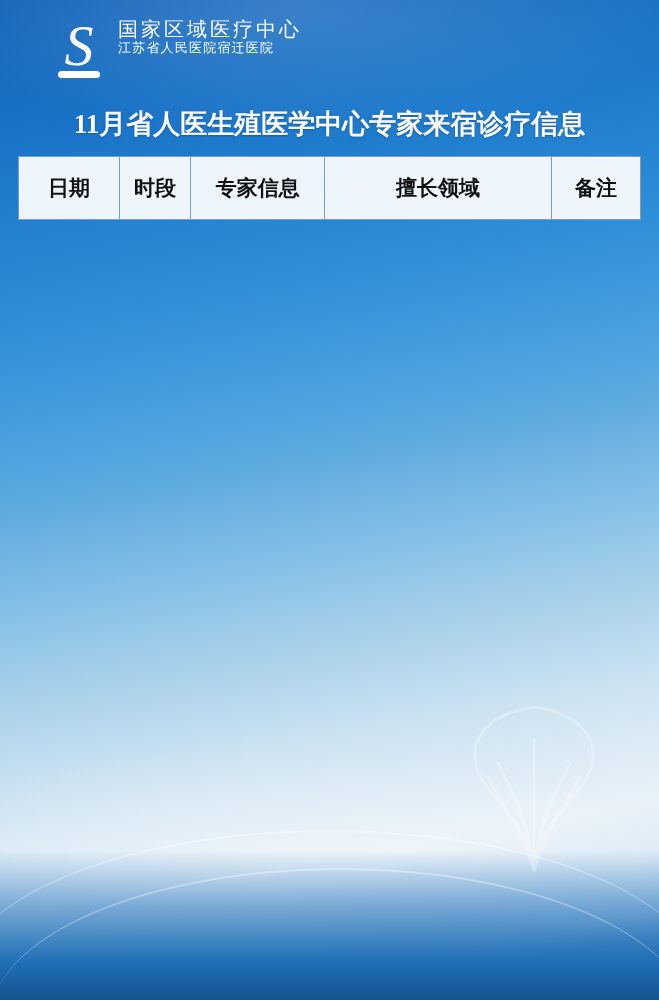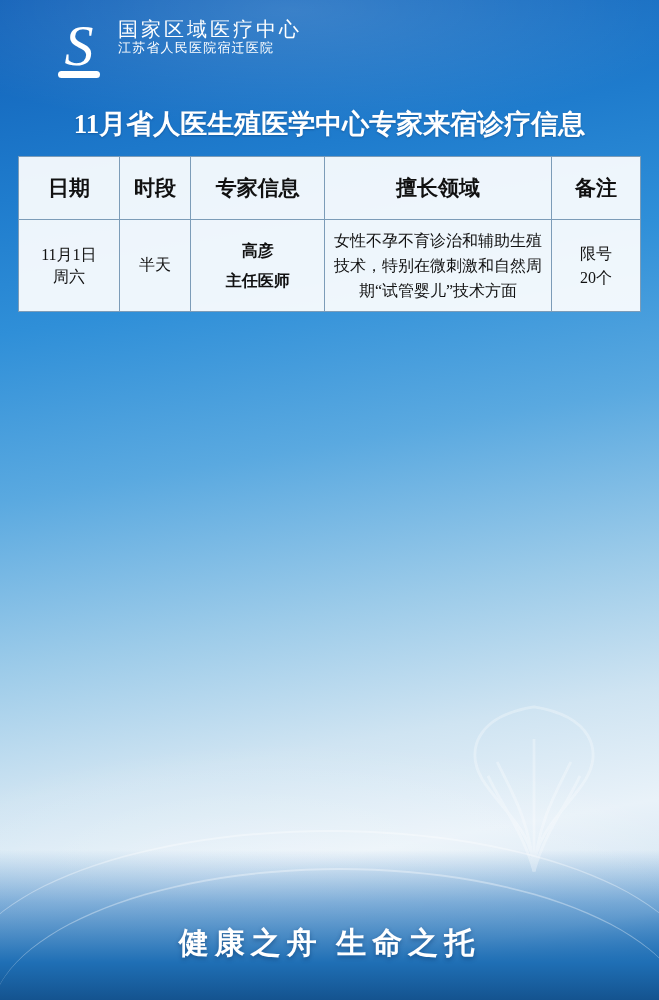--- a/index.html
+++ b/index.html
@@ -262,22 +262,6 @@
         </tr>
       </thead>
       <tbody>
-        <tr>
-          <td class="cell-date">
-            <span>11月1日</span><br>
-            <span>周六</span>
-          </td>
-          <td class="cell-period">半天</td>
-          <td class="cell-expert">
-            <span class="ename">高彦</span>
-            <span class="etitle">主任医师</span>
-          </td>
-          <td class="cell-field">女性不孕不育诊治和辅助生殖技术，特别在微刺激和自然周期“试管婴儿”技术方面</td>
-          <td class="cell-note">
-            <span class="nlabel">限号</span>
-            <span class="nvalue">20个</span>
-          </td>
-        </tr>
       </tbody>
     </table>
   </div>

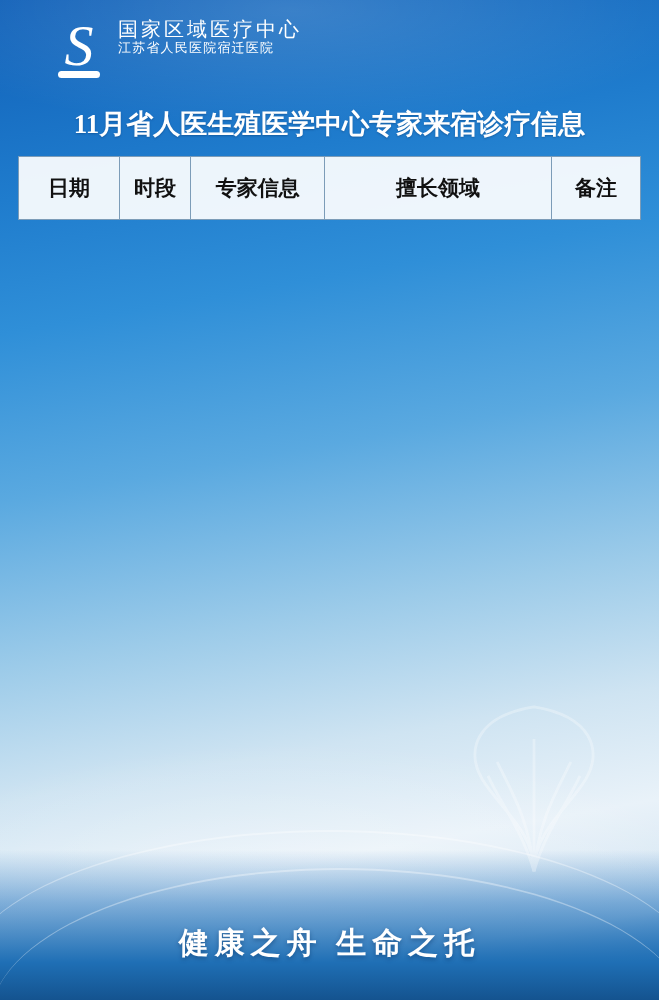--- a/index.html
+++ b/index.html
@@ -266,7 +266,6 @@
     </table>
   </div>
 
-  <div class="slogan">健康之舟  生命之托</div>
 </div>
 
 </body></html>

